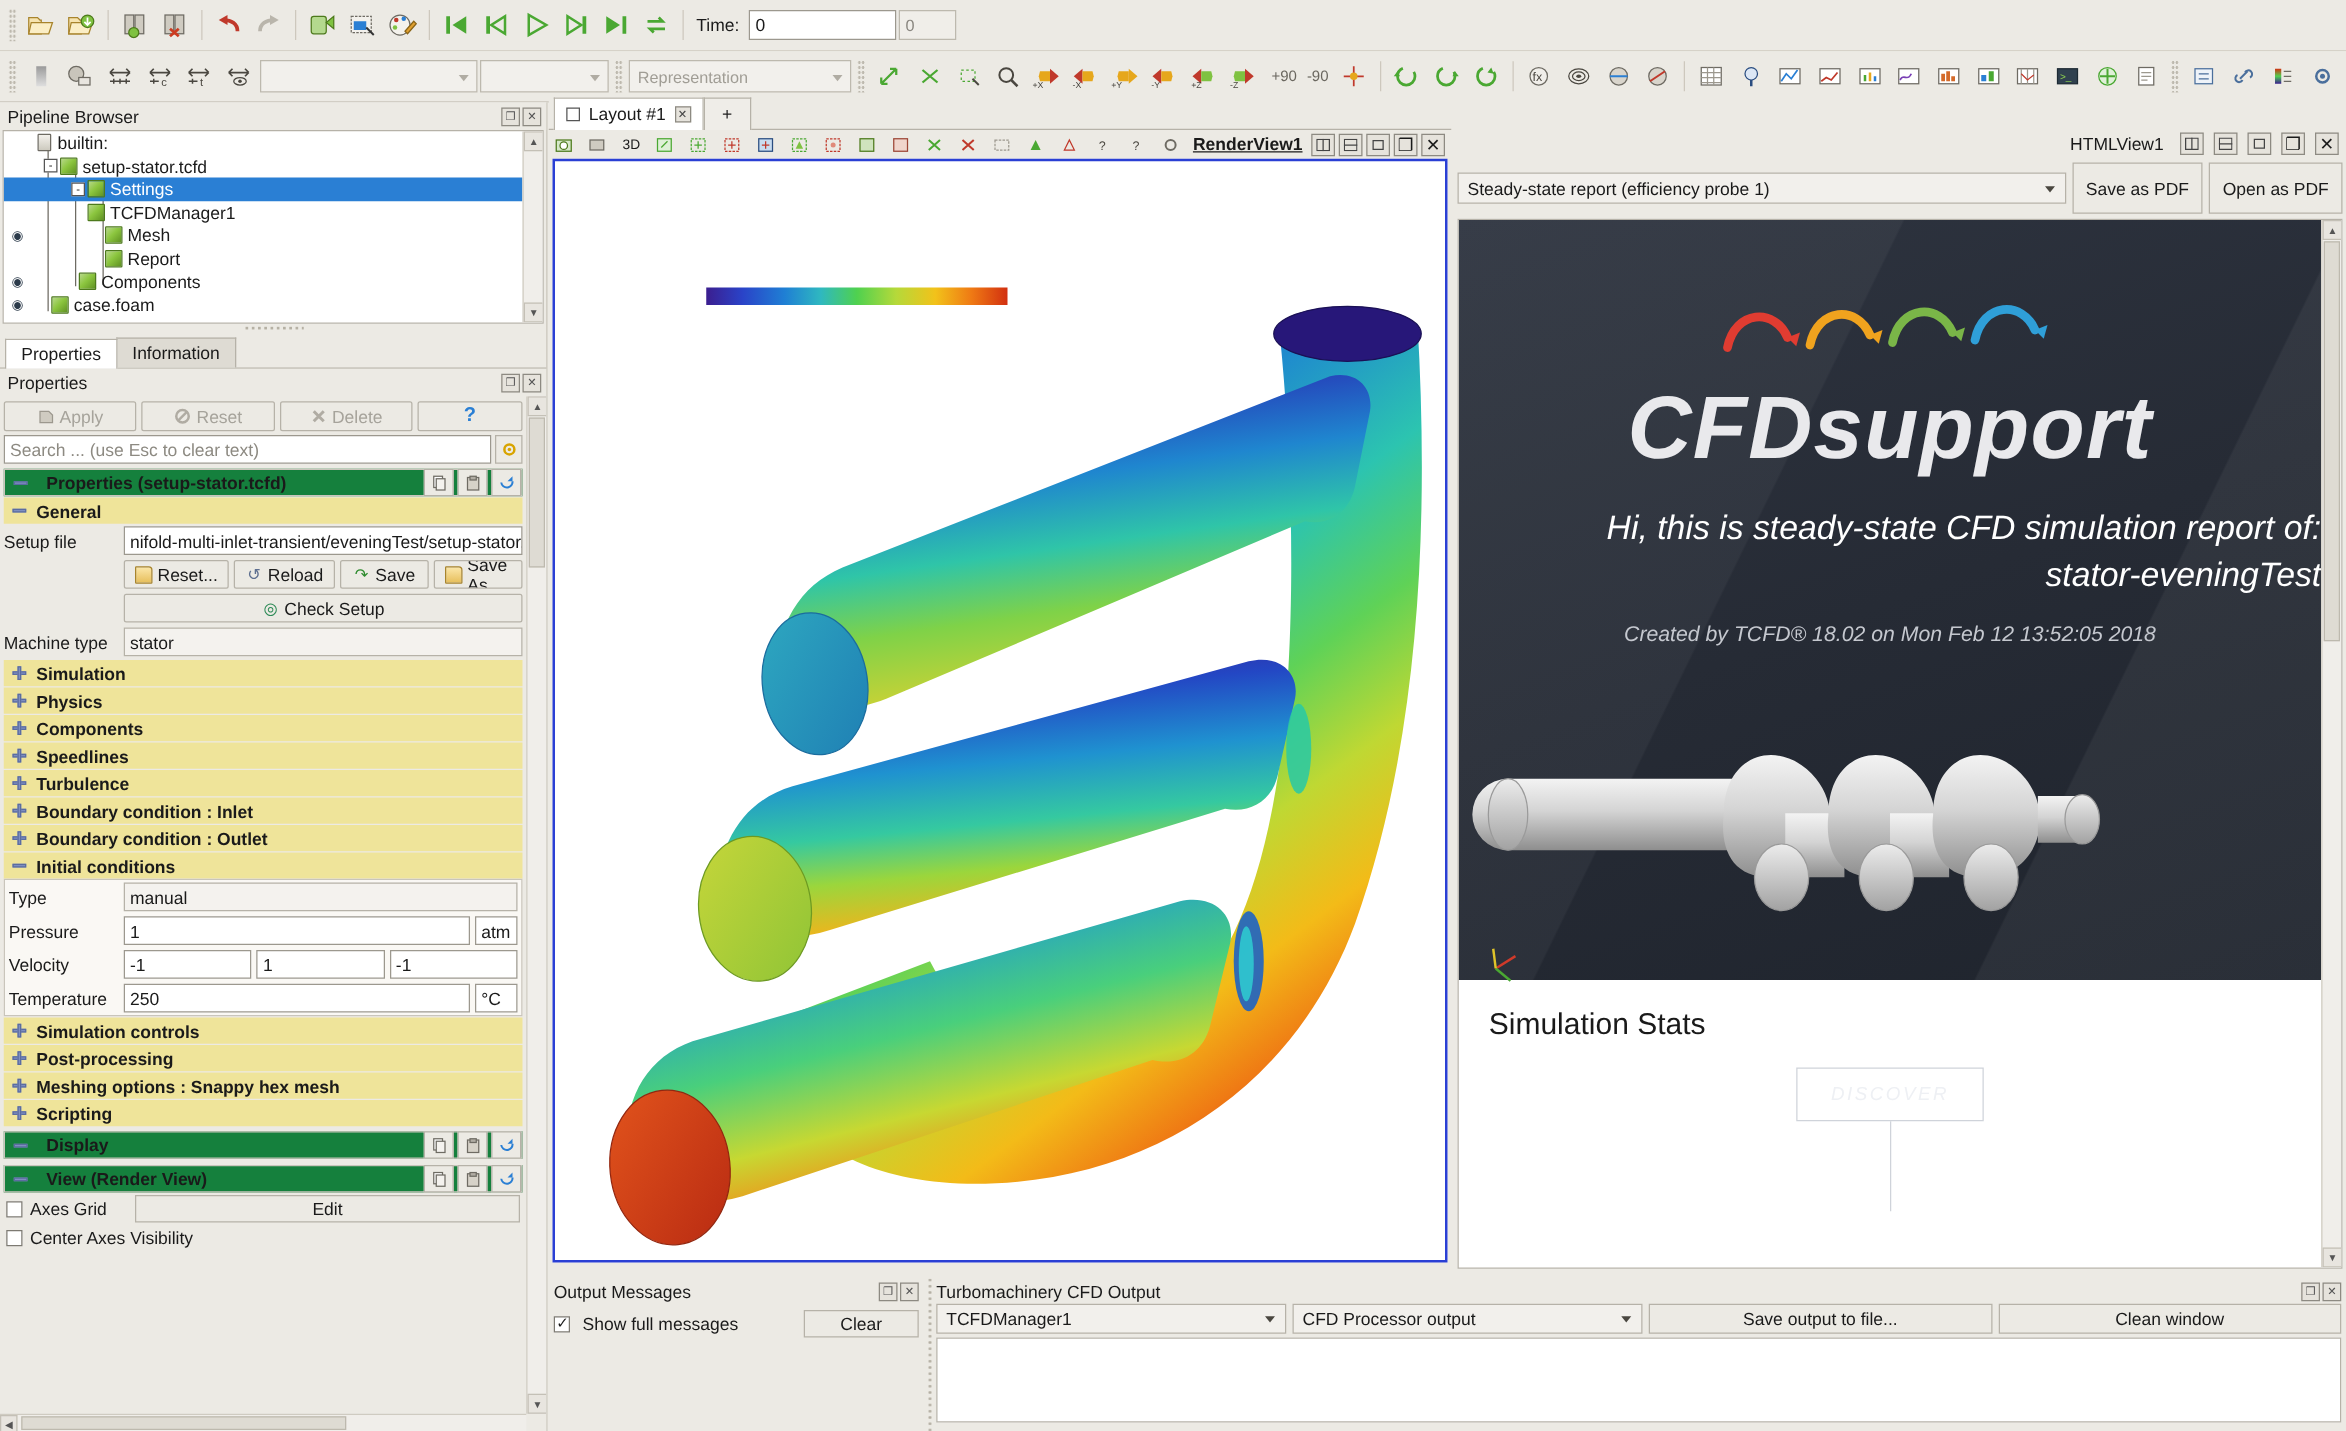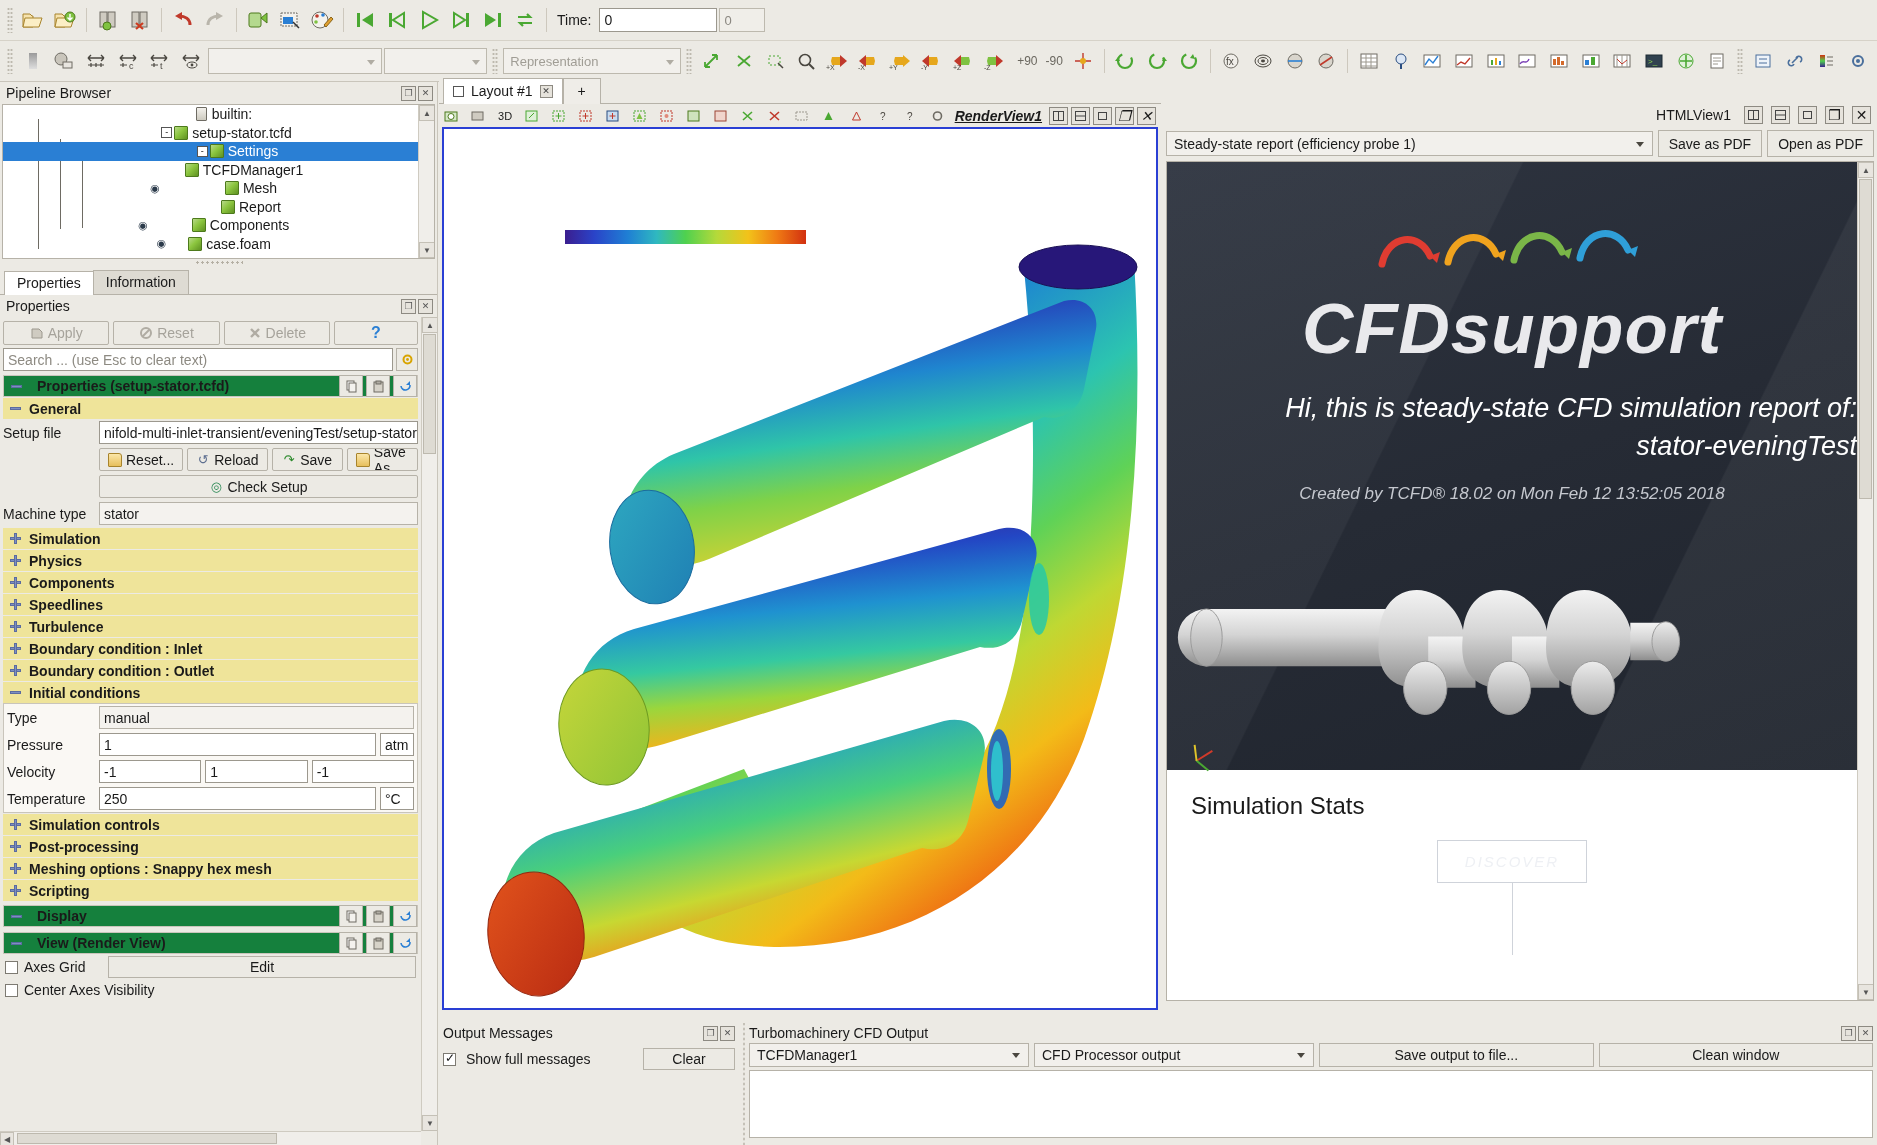--- a/index.html
+++ b/index.html
@@ -88,7 +88,7 @@
   .pipe-rows { position: absolute; inset: 0 16px 0 0; }
   .pipe-row {
     display: flex; align-items: center; height: 18.5px; font-size: 14px;
-    padding-left: 2px; position: relative; white-space: nowrap; justify-content: center;
+    padding-left: 2px; position: relative; white-space: nowrap;
   }
   .pipe-row.sel { }
   .eye {

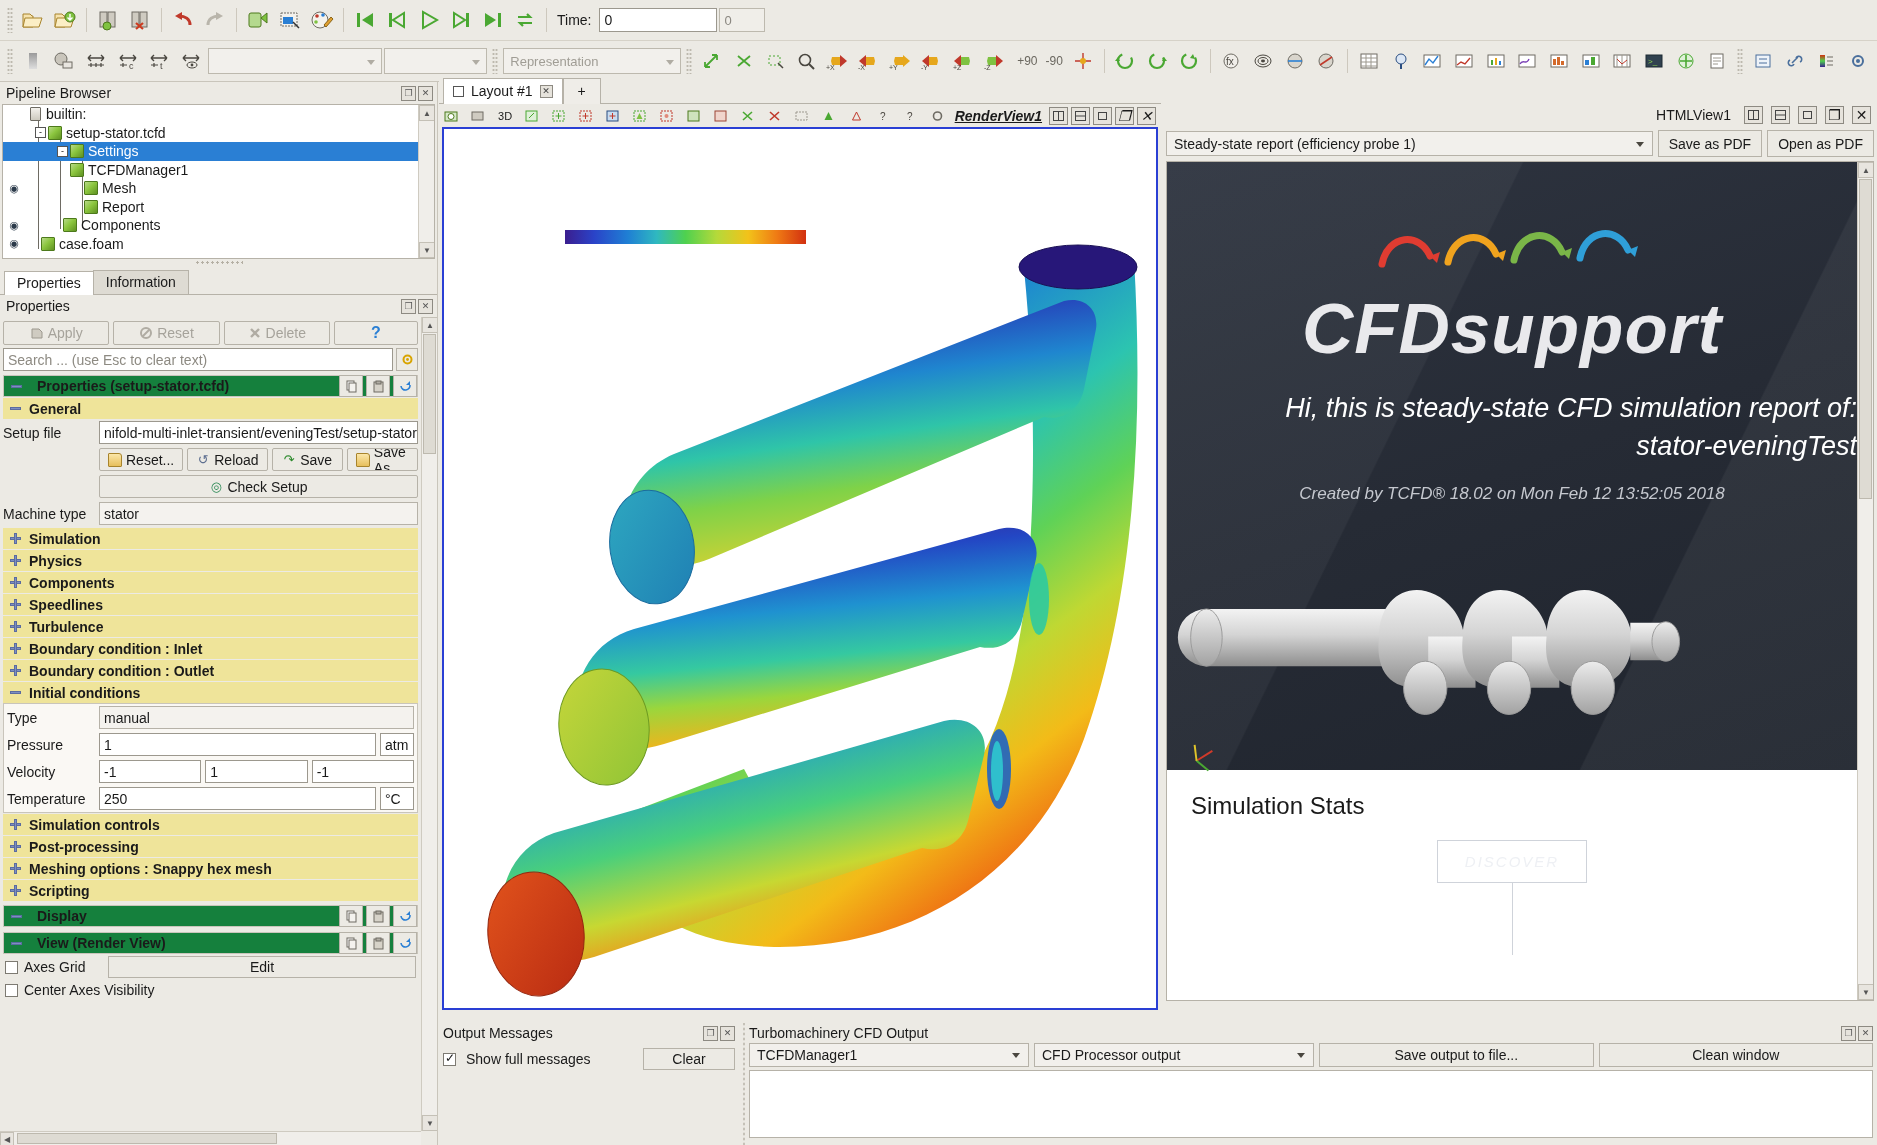--- a/index.html
+++ b/index.html
@@ -233,7 +233,7 @@
   }
   .vt-btn { width: 21px; height: 20px; display: flex; align-items: center;
             justify-content: center; cursor: pointer; font-size: 11px; }
-  .vtitle { margin-left: auto; display: flex; align-items: center; gap: 3px; padding-right: 2px; font-style: italic; }
+  .vtitle { margin-left: auto; display: flex; gap: 3px; padding-right: 2px; }
   .vtitle .name { font-weight: bold; font-size: 14px; text-decoration: underline; padding-right: 4px; }
   .vbtn { width: 19px; height: 18px; border: 1px solid #8d8a82; background: #e6e3dc;
           display: flex; align-items: center; justify-content: center; cursor: pointer; }

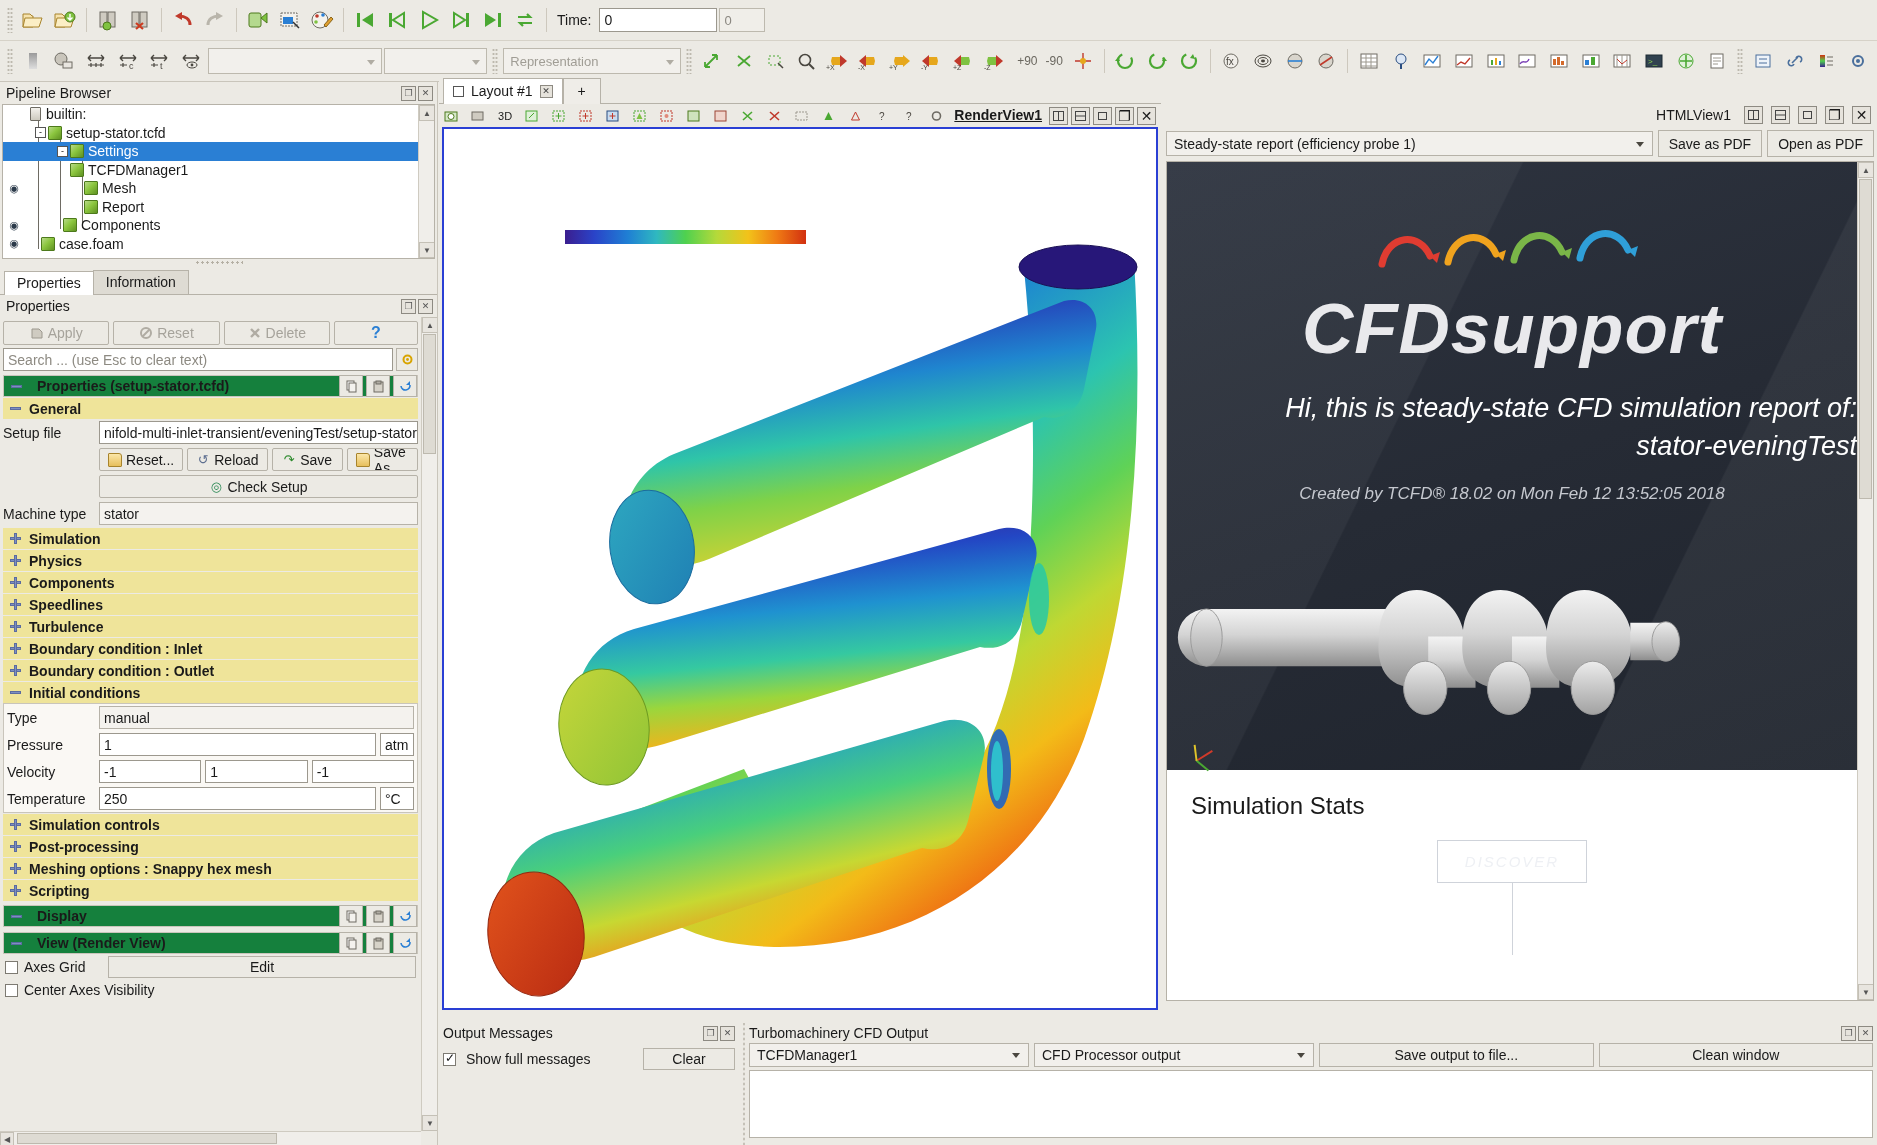--- a/index.html
+++ b/index.html
@@ -256,7 +256,7 @@
     border-top: 5px solid #4a4740;
   }
   .hc-btn {
-    height: 27px; border: 1px solid #b6b2a8; background: #eceae4; padding: 0 10px;
+    height: 41px; border: 1px solid #b6b2a8; background: #eceae4; padding: 0 10px;
     font-size: 14px; display: flex; align-items: center; cursor: pointer;
   }
 

